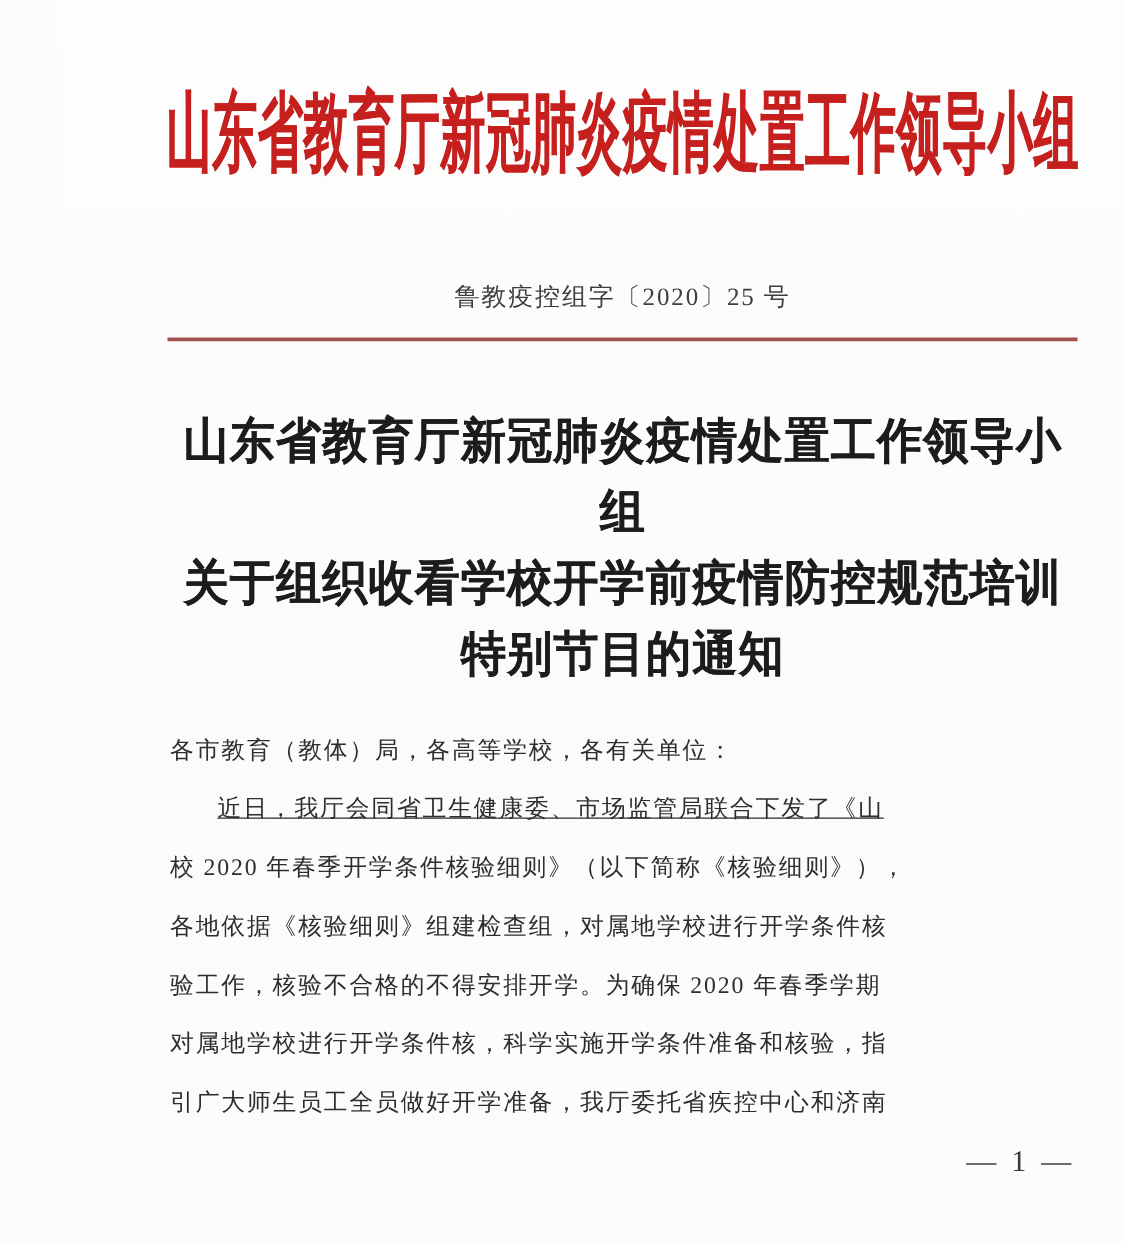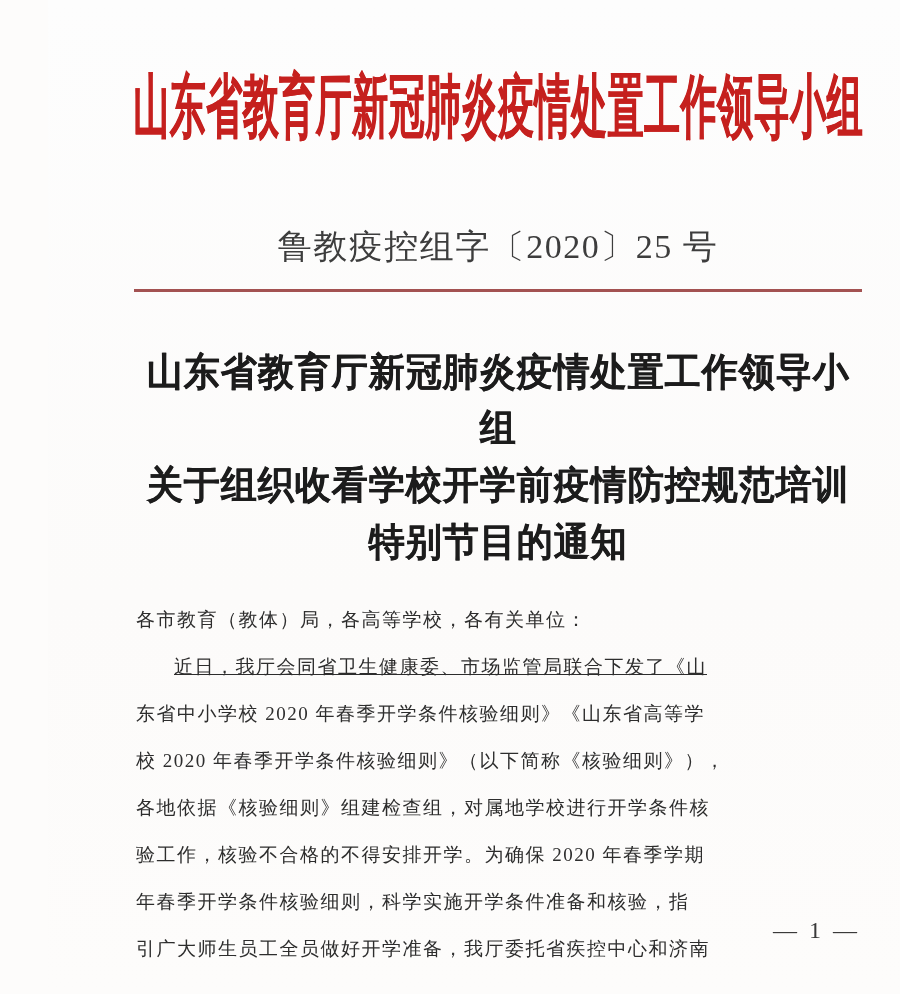--- a/index.html
+++ b/index.html
@@ -37,7 +37,7 @@
   .doc-number {
     margin-top: 70px;
     text-align: center;
-    font-size: 34px;
+    font-size: 20px;
     color: #3d3d3d;
     letter-spacing: 1.5px;
   }

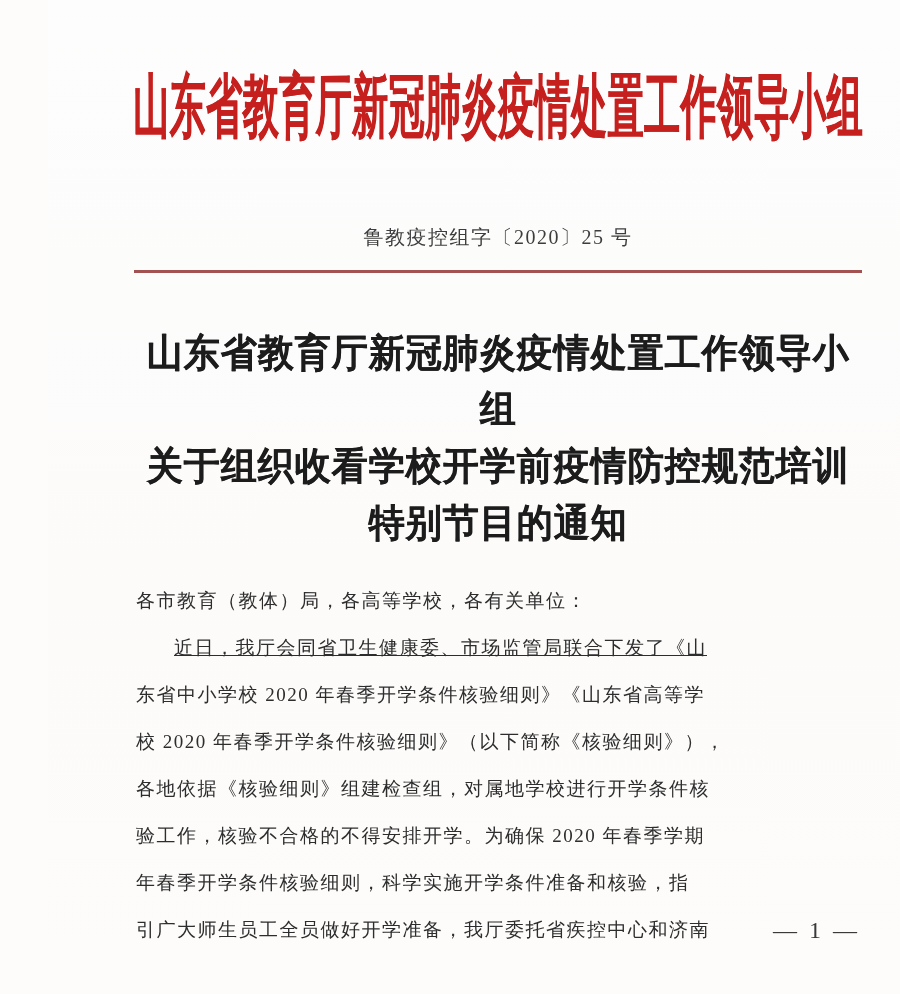--- a/index.html
+++ b/index.html
@@ -100,7 +100,6 @@
   <div class="body-text">
     <div>各市教育（教体）局，各高等学校，各有关单位：</div>
     <div class="indent-2em">近日，我厅会同省卫生健康委、市场监管局联合下发了《山</div>
-    <div>东省中小学校 2020 年春季开学条件核验细则》《山东省高等学</div>
     <div>校 2020 年春季开学条件核验细则》（以下简称《核验细则》），</div>
     <div>各地依据《核验细则》组建检查组，对属地学校进行开学条件核</div>
     <div>验工作，核验不合格的不得安排开学。为确保 2020 年春季学期</div>

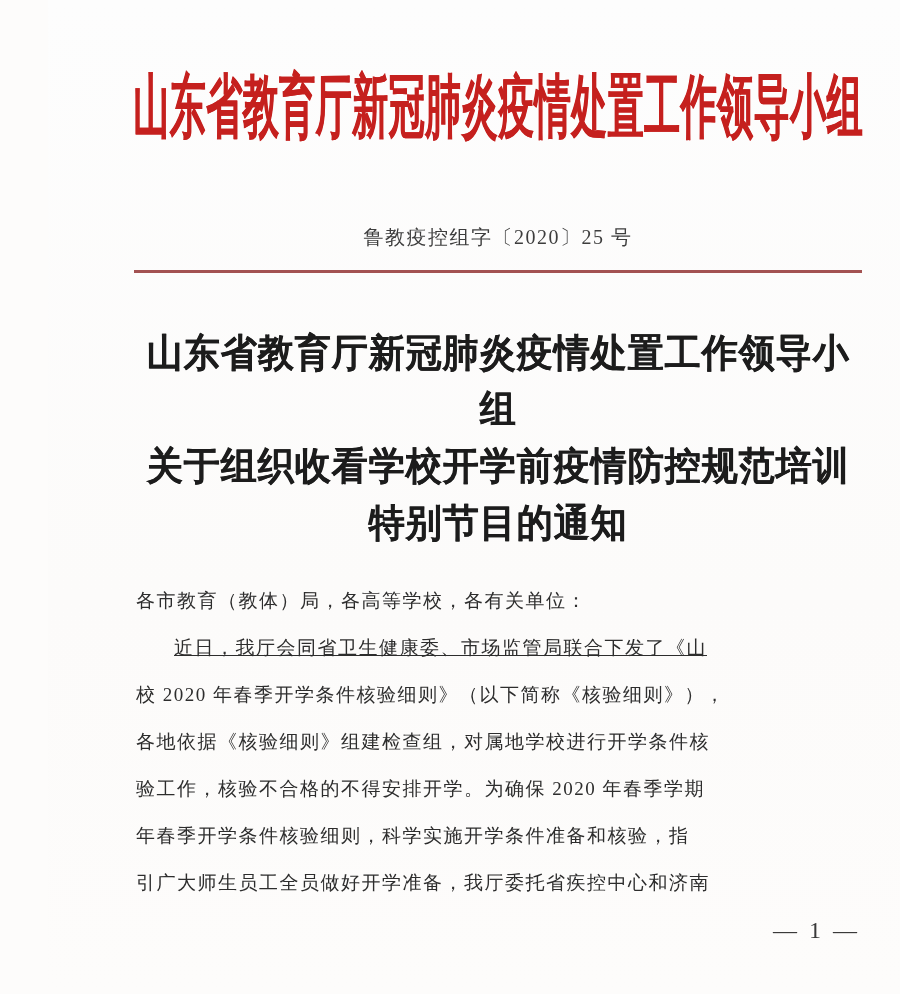--- a/index.html
+++ b/index.html
@@ -103,7 +103,7 @@
     <div>校 2020 年春季开学条件核验细则》（以下简称《核验细则》），</div>
     <div>各地依据《核验细则》组建检查组，对属地学校进行开学条件核</div>
     <div>验工作，核验不合格的不得安排开学。为确保 2020 年春季学期</div>
-    <div>年春季开学条件核验细则，科学实施开学条件准备和核验，指</div>
+    <div>对属地学校进行开学条件核，科学实施开学条件准备和核验，指</div>
     <div>引广大师生员工全员做好开学准备，我厅委托省疾控中心和济南</div>
   </div>
 

